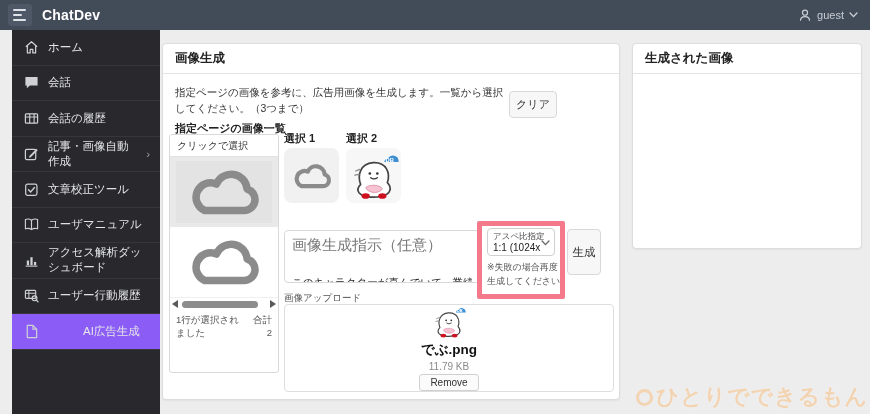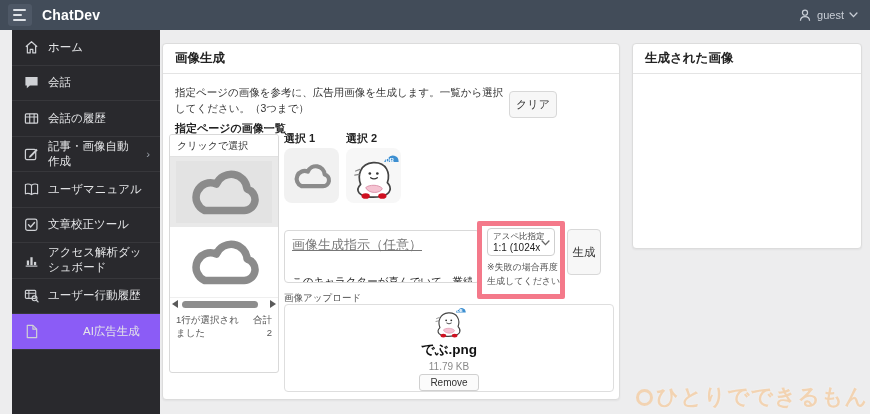--- a/index.html
+++ b/index.html
@@ -173,16 +173,16 @@
       </li>
       <li>
         <svg class="icn" viewBox="0 0 16 16">
-            <path d="M8 3.5 C6 2 3.5 2 1.5 2.6 V12.6 C3.5 12 6 12 8 13.5 C10 12 12.5 12 14.5 12.6 V2.6 C12.5 2 10 2 8 3.5 z M8 3.5 V13.2" fill="none" stroke="currentColor" stroke-width="1.2" stroke-linejoin="round"></path>
-          </svg>
-        <span>ユーザマニュアル</span>
-      </li>
-      <li>
-        <svg class="icn" viewBox="0 0 16 16">
             <rect x="1.8" y="2.2" width="12" height="12" rx="2" fill="none" stroke="currentColor" stroke-width="1.3"></rect>
             <path d="M4.8 8.3 l2.3 2.4 L11.2 5.8" fill="none" stroke="currentColor" stroke-width="1.5" stroke-linecap="round"></path>
           </svg>
         <span>文章校正ツール</span>
+      </li>
+      <li>
+        <svg class="icn" viewBox="0 0 16 16">
+            <path d="M8 3.5 C6 2 3.5 2 1.5 2.6 V12.6 C3.5 12 6 12 8 13.5 C10 12 12.5 12 14.5 12.6 V2.6 C12.5 2 10 2 8 3.5 z M8 3.5 V13.2" fill="none" stroke="currentColor" stroke-width="1.2" stroke-linejoin="round"></path>
+          </svg>
+        <span>ユーザマニュアル</span>
       </li>
       <li>
         <svg class="icn" viewBox="0 0 16 16">

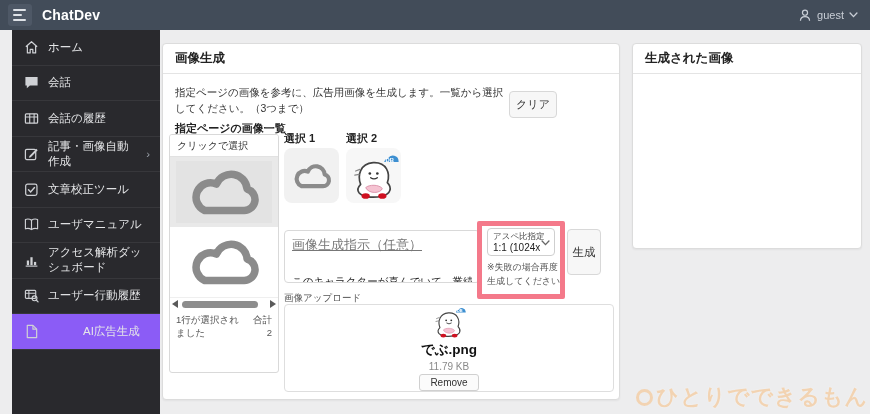--- a/index.html
+++ b/index.html
@@ -63,7 +63,7 @@
 
   
   .prompt-box { left:121px; top:186px; width:196px; height:53px; border:1px solid #d9d9d9; border-radius:4px; padding:5px 7px; overflow:hidden; cursor:text; }
-  .prompt-box .plabel { font-size:13px; color:#777; margin-bottom:21px; white-space:nowrap;text-decoration:underline; }
+  .prompt-box .plabel { font-size:15px; color:#777; margin-bottom:21px; white-space:nowrap; }
   .prompt-box .pvalue { font-size:10.5px; color:#222; white-space:nowrap; overflow:hidden; }
 
   .hl-box { left:314px; top:177px; width:88px; height:78px; border:5px solid #f4798a; border-radius:2px; z-index:6; pointer-events:none; }

